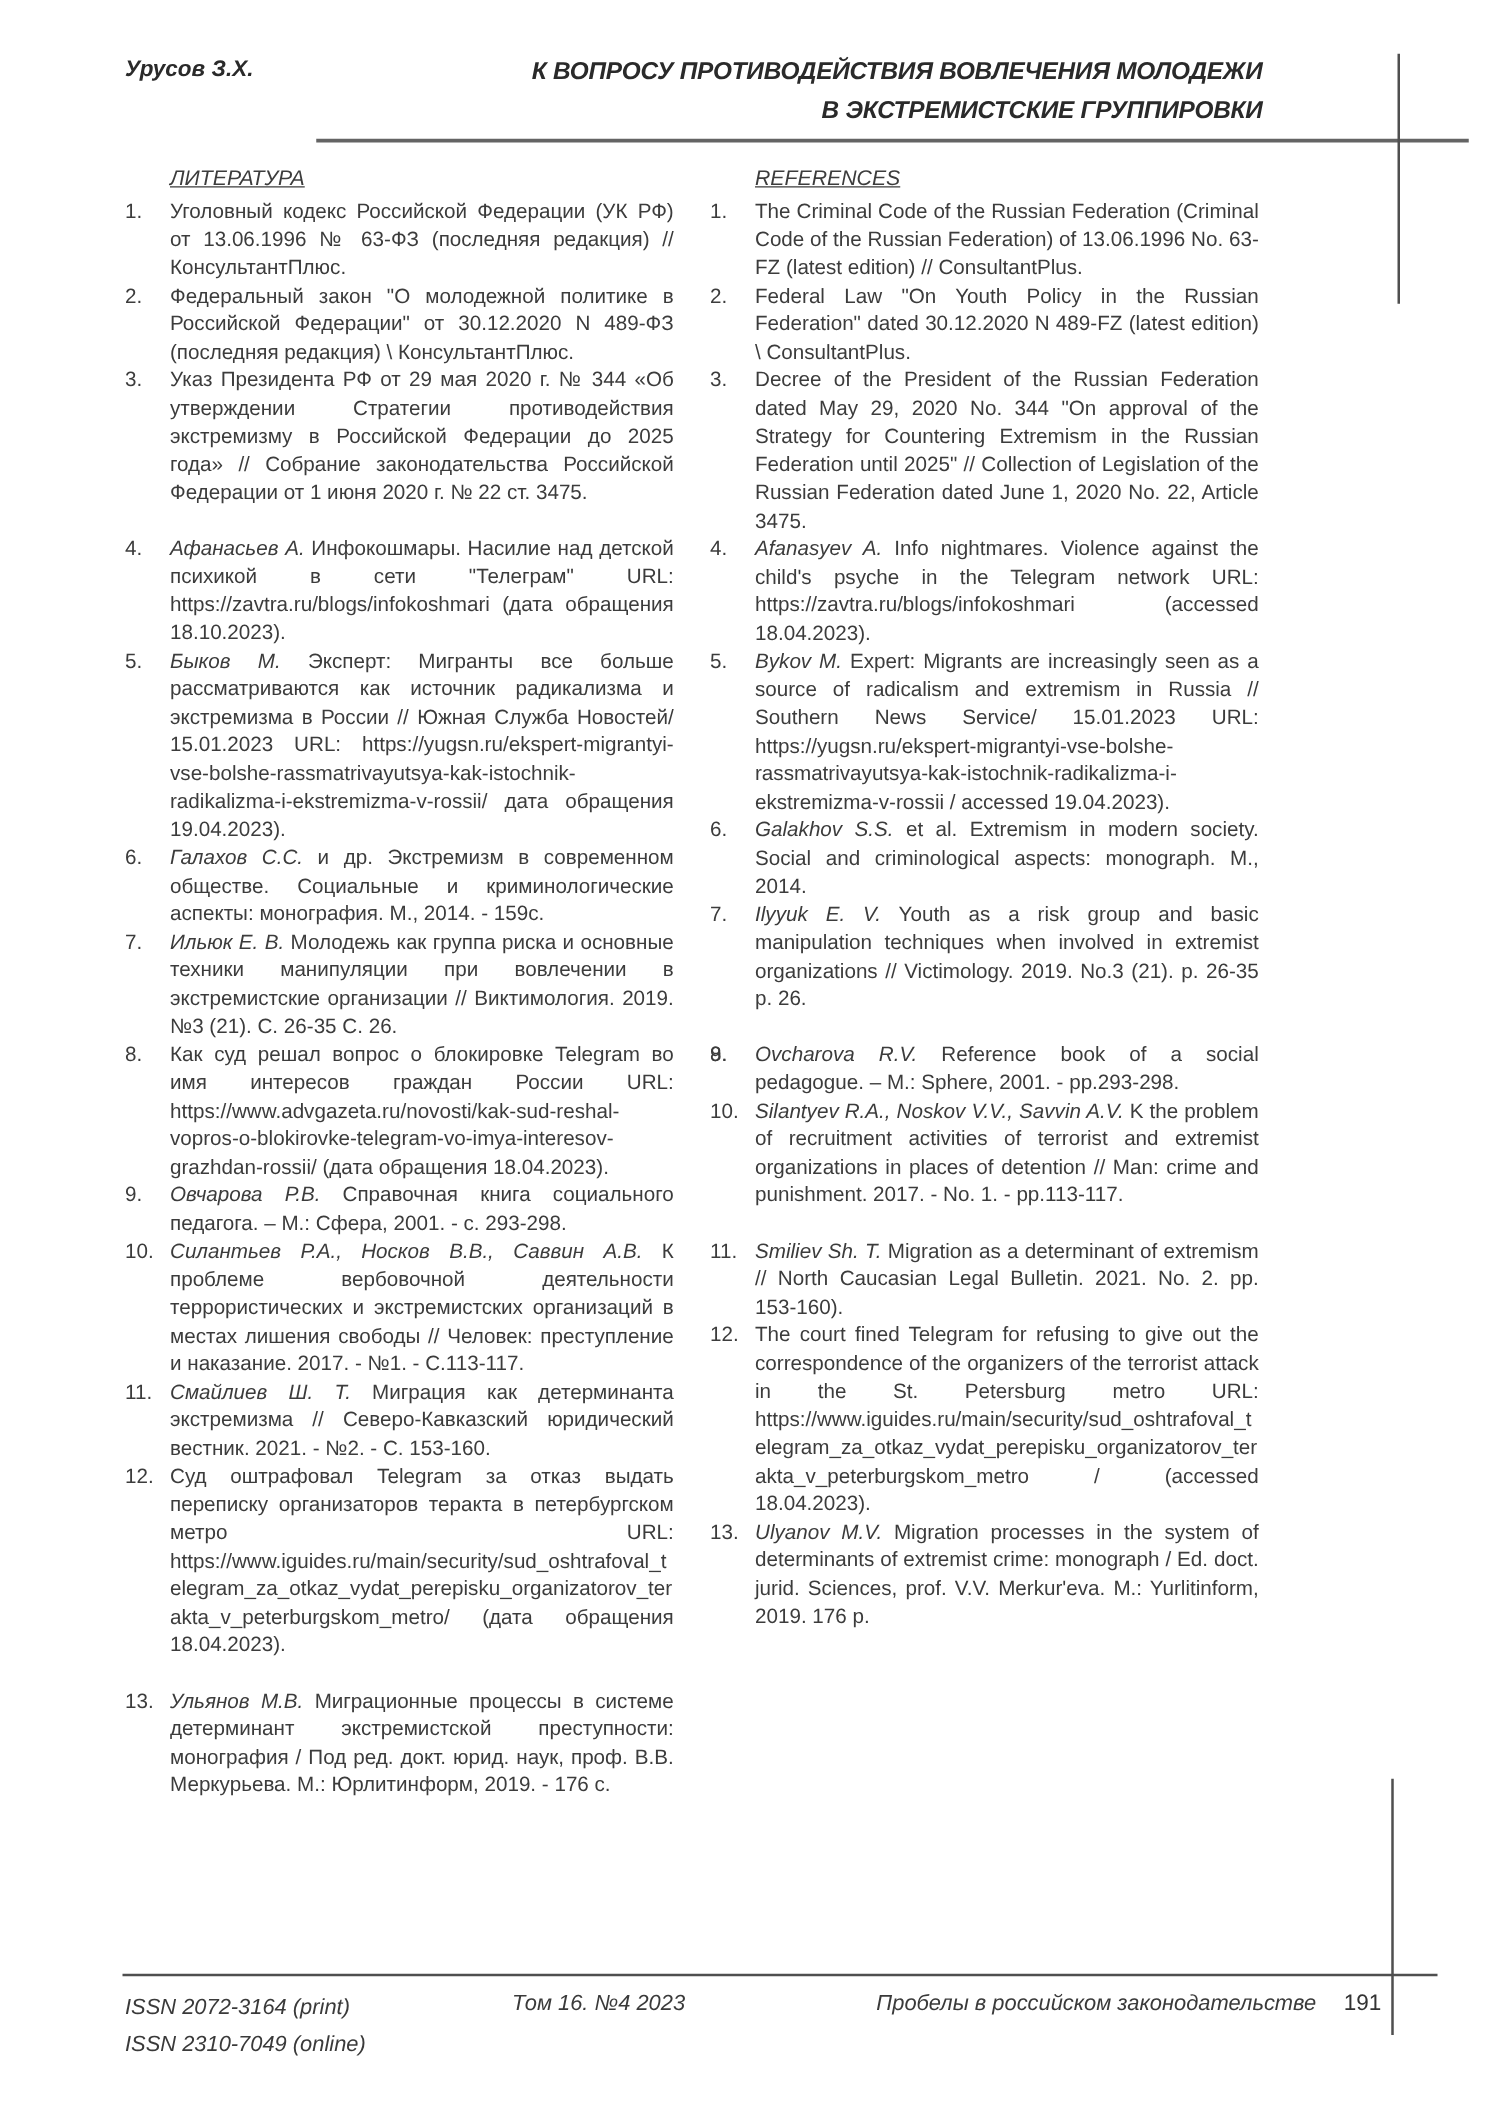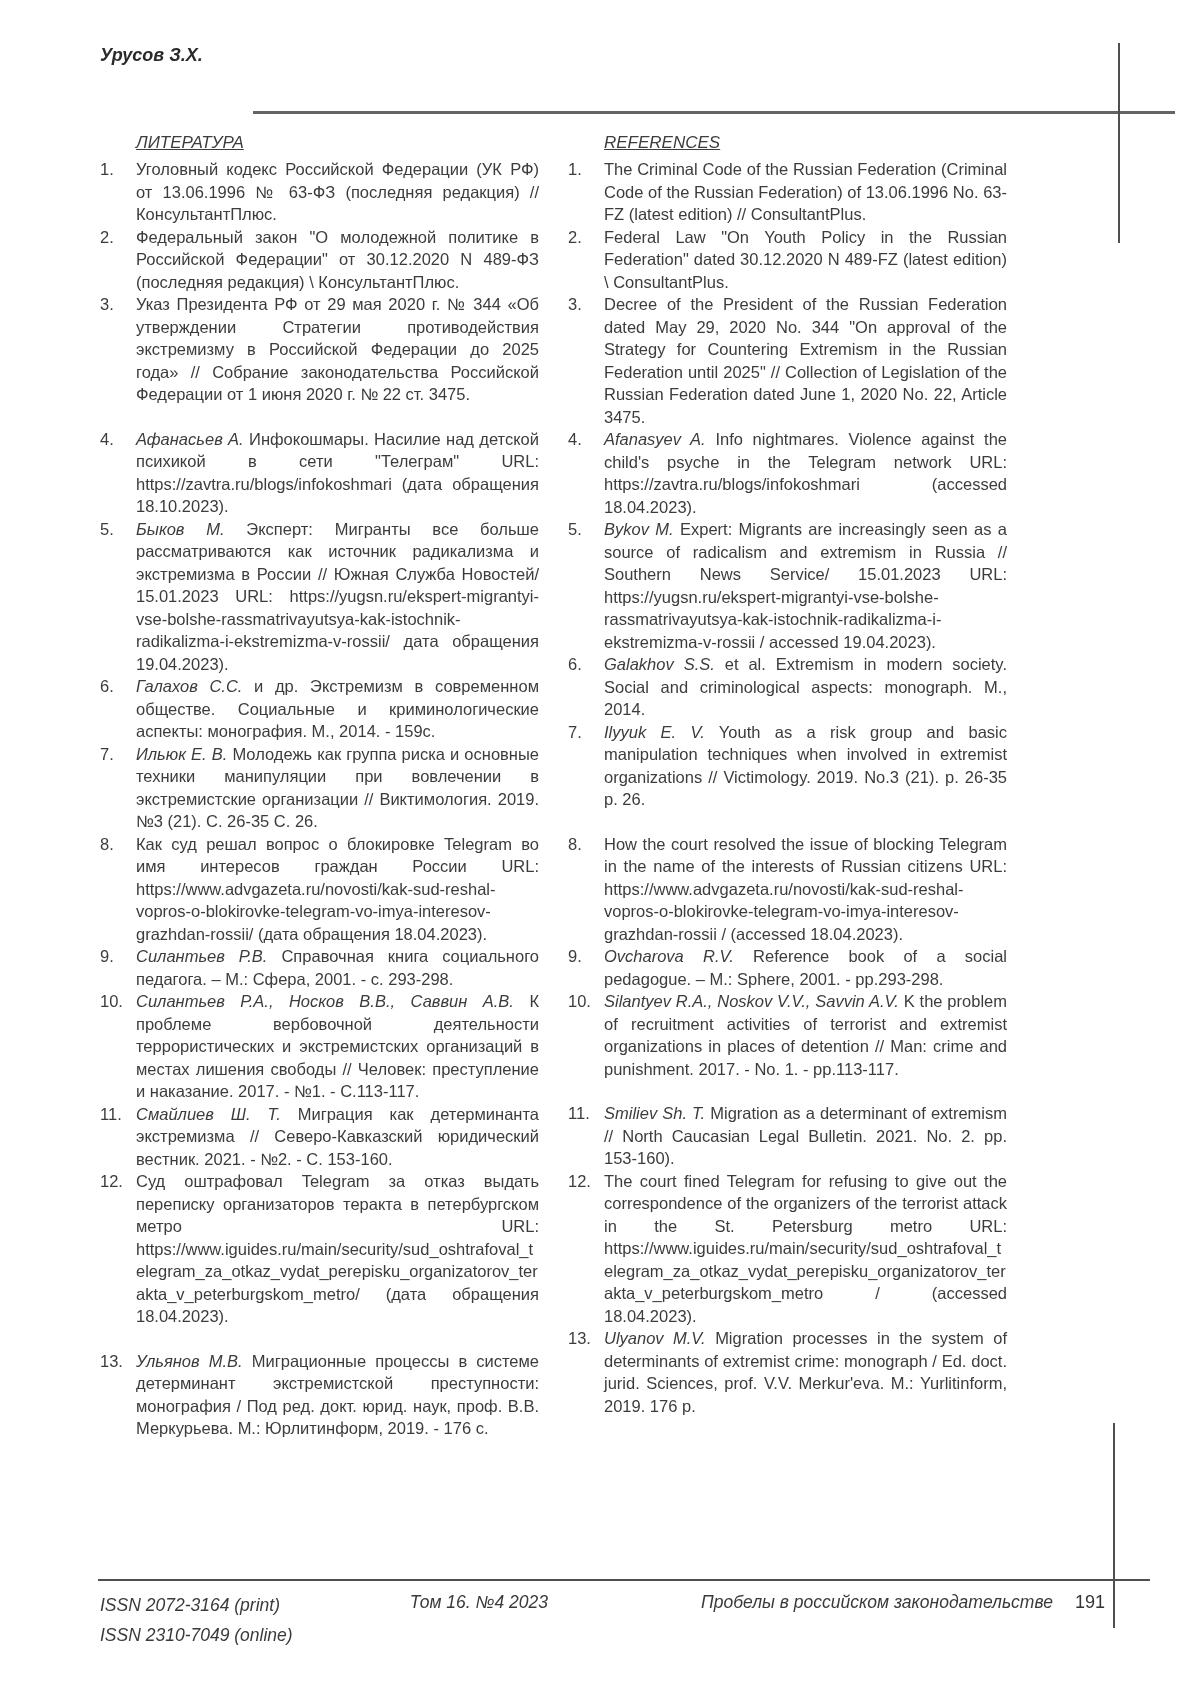--- a/index.html
+++ b/index.html
@@ -42,6 +42,10 @@
 
   <header class="page-header">
     <div class="running-author">Урусов З.Х.</div>
+    <div class="running-title">
+      <span>К ВОПРОСУ ПРОТИВОДЕЙСТВИЯ ВОВЛЕЧЕНИЯ МОЛОДЕЖИ</span><br>
+      <span>В ЭКСТРЕМИСТСКИЕ ГРУППИРОВКИ</span>
+    </div>
   </header>
   <div class="hrule-top"></div>
   <div class="vrule-top"></div>

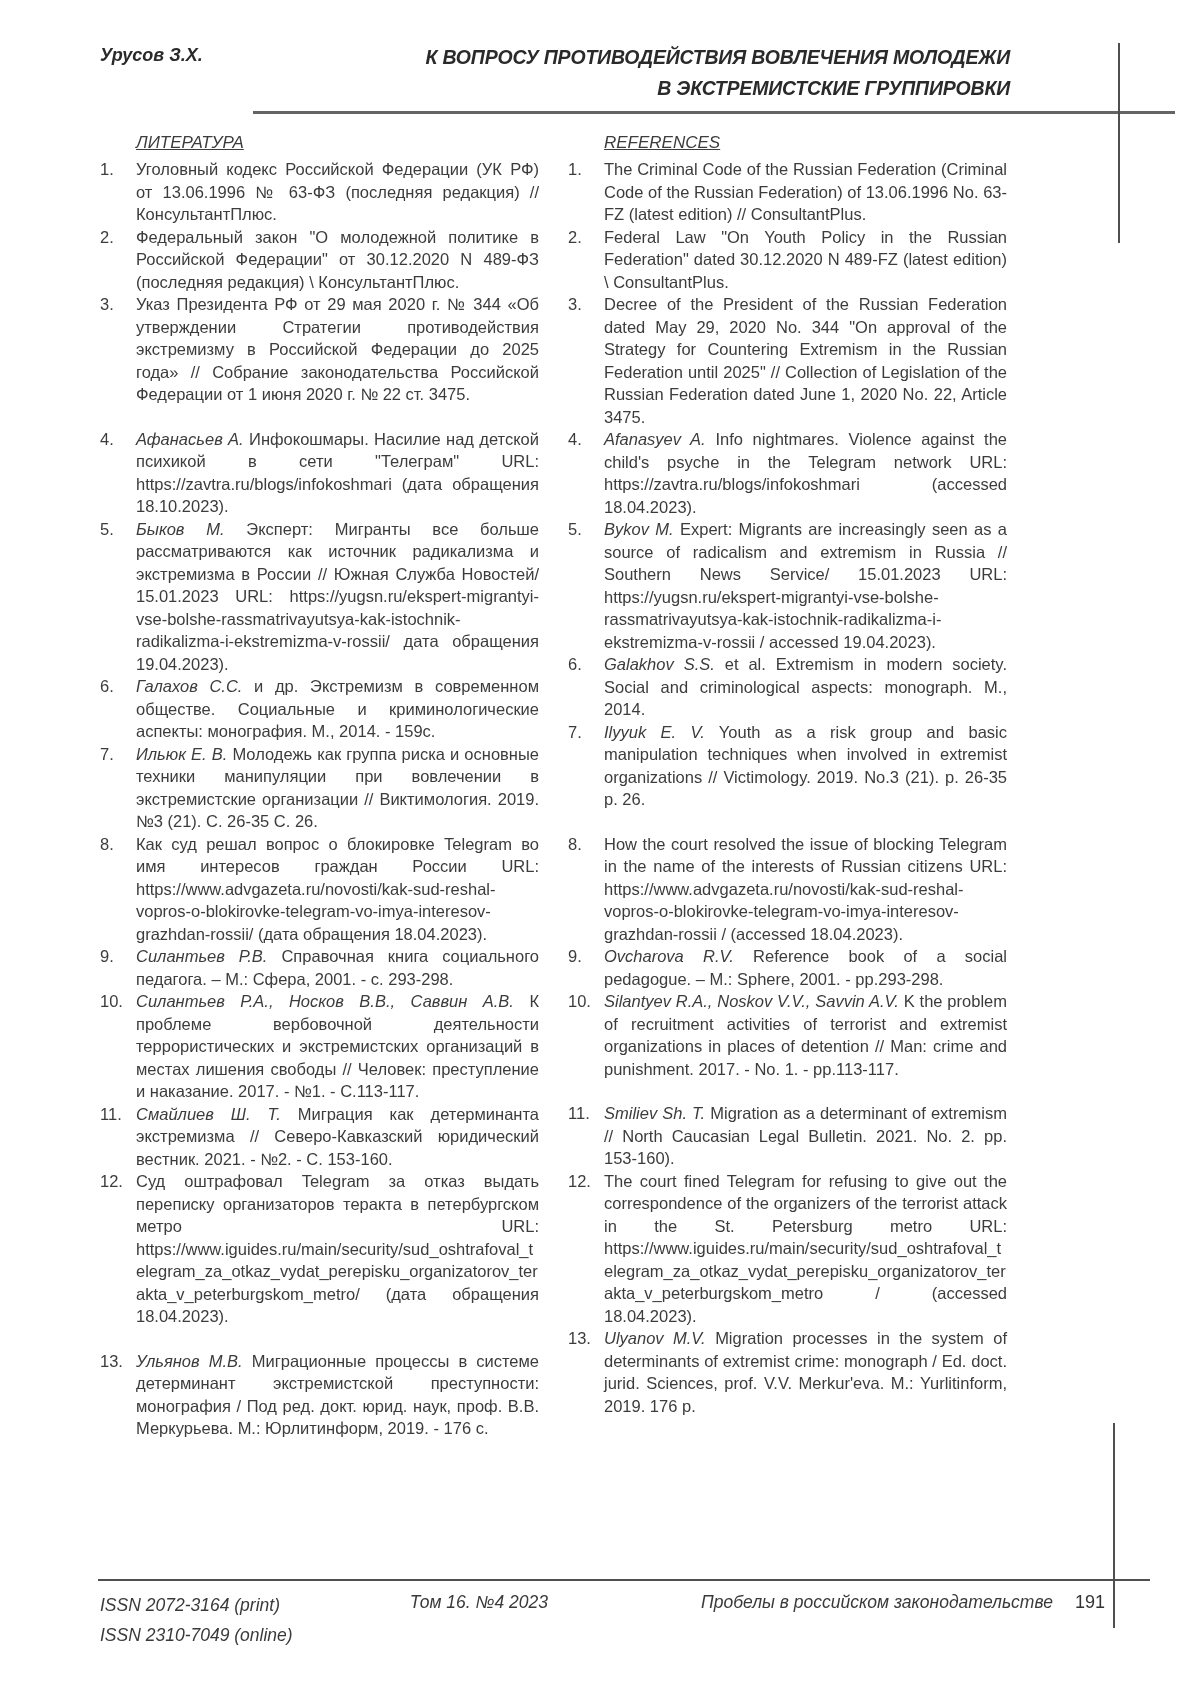--- a/index.html
+++ b/index.html
@@ -78,7 +78,7 @@
       <p class="ref-item"><span class="num">5.</span><span class="au">Bykov M.</span> <span class="tx">Expert: Migrants are increasingly seen as a source of radicalism and extremism in Russia // Southern News Service/ 15.01.2023 URL: https://yugsn.ru/ekspert-migrantyi-vse-bolshe-rassmatrivayutsya-kak-istochnik-radikalizma-i-ekstremizma-v-rossii / accessed 19.04.2023).</span></p>
       <p class="ref-item"><span class="num">6.</span><span class="au">Galakhov S.S.</span> <span class="tx">et al. Extremism in modern society. Social and criminological aspects: monograph. M., 2014.</span></p>
       <p class="ref-item"><span class="num">7.</span><span class="au">Ilyyuk E. V.</span> <span class="tx">Youth as a risk group and basic manipulation techniques when involved in extremist organizations // Victimology. 2019. No.3 (21). p. 26-35 p. 26.</span></p>
-      <p class="ref-item gap-before"><span class="num">8.</span><span class="au"></span> <span class="tx">How the court resolved the issue of blocking Telegram in the name of the interests of Russian citizens URL: https://www.advgazeta.ru/novosti/kak-sud-reshal-vopros-o-blokirovke-telegram-vo-imya-interesov-grazhdan-rossii / (accessed 18.04.2023).</span></p>
+      <p class="ref-item gap-before"><span class="num">8.</span><span class="au"></span> </p>
       <p class="ref-item"><span class="num">9.</span><span class="au">Ovcharova R.V.</span> <span class="tx">Reference book of a social pedagogue. – M.: Sphere, 2001. - pp.293-298.</span></p>
       <p class="ref-item"><span class="num">10.</span><span class="au">Silantyev R.A., Noskov V.V., Savvin A.V.</span> <span class="tx">K the problem of recruitment activities of terrorist and extremist organizations in places of detention // Man: crime and punishment. 2017. - No. 1. - pp.113-117.</span></p>
       <p class="ref-item gap-before"><span class="num">11.</span><span class="au">Smiliev Sh. T.</span> <span class="tx">Migration as a determinant of extremism // North Caucasian Legal Bulletin. 2021. No. 2. pp. 153-160).</span></p>

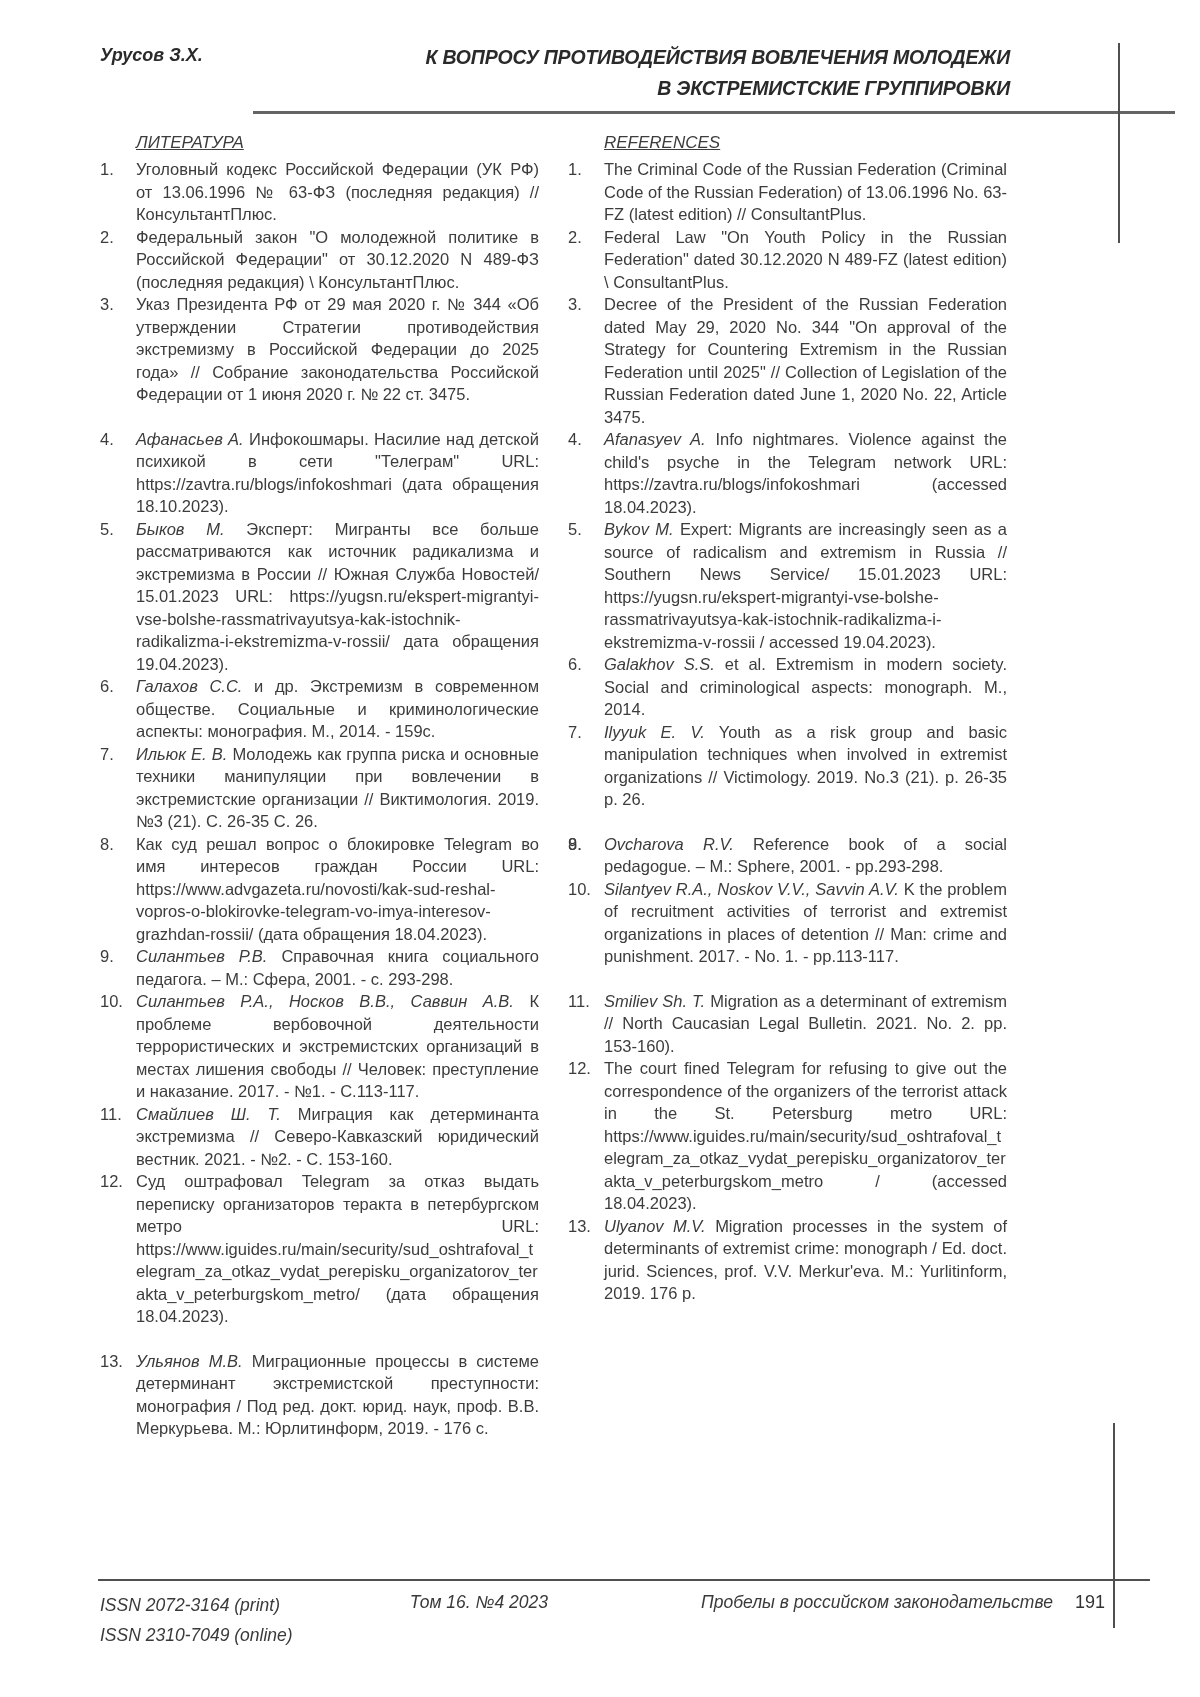--- a/index.html
+++ b/index.html
@@ -62,7 +62,7 @@
       <p class="ref-item"><span class="num">6.</span><span class="au">Галахов С.С.</span> <span class="tx">и др. Экстремизм в современном обществе. Социальные и криминологические аспекты: монография. М., 2014. - 159с.</span></p>
       <p class="ref-item"><span class="num">7.</span><span class="au">Ильюк Е. В.</span> <span class="tx">Молодежь как группа риска и основные техники манипуляции при вовлечении в экстремистские организации // Виктимология. 2019. №3 (21). С. 26-35 С. 26.</span></p>
       <p class="ref-item"><span class="num">8.</span><span class="au"></span> <span class="tx">Как суд решал вопрос о блокировке Telegram во имя интересов граждан России URL: https://www.advgazeta.ru/novosti/kak-sud-reshal-vopros-o-blokirovke-telegram-vo-imya-interesov-grazhdan-rossii/ (дата обращения 18.04.2023).</span></p>
-      <p class="ref-item"><span class="num">9.</span><span class="au">Силантьев Р.В.</span> <span class="tx">Справочная книга социального педагога. – М.: Сфера, 2001. - с. 293-298.</span></p>
+      <p class="ref-item"><span class="num">9.</span><span class="au">Овчарова Р.В.</span> <span class="tx">Справочная книга социального педагога. – М.: Сфера, 2001. - с. 293-298.</span></p>
       <p class="ref-item"><span class="num">10.</span><span class="au">Силантьев Р.А., Носков В.В., Саввин А.В.</span> <span class="tx">К проблеме вербовочной деятельности террористических и экстремистских организаций в местах лишения свободы // Человек: преступление и наказание. 2017. - №1. - С.113-117.</span></p>
       <p class="ref-item"><span class="num">11.</span><span class="au">Смайлиев Ш. Т.</span> <span class="tx">Миграция как детерминанта экстремизма // Северо-Кавказский юридический вестник. 2021. - №2. - С. 153-160.</span></p>
       <p class="ref-item"><span class="num">12.</span><span class="au"></span> <span class="tx">Суд оштрафовал Telegram за отказ выдать переписку организаторов теракта в петербургском метро URL: https://www.iguides.ru/main/security/sud_oshtrafoval_telegram_za_otkaz_vydat_perepisku_organizatorov_terakta_v_peterburgskom_metro/ (дата обращения 18.04.2023).</span></p>

